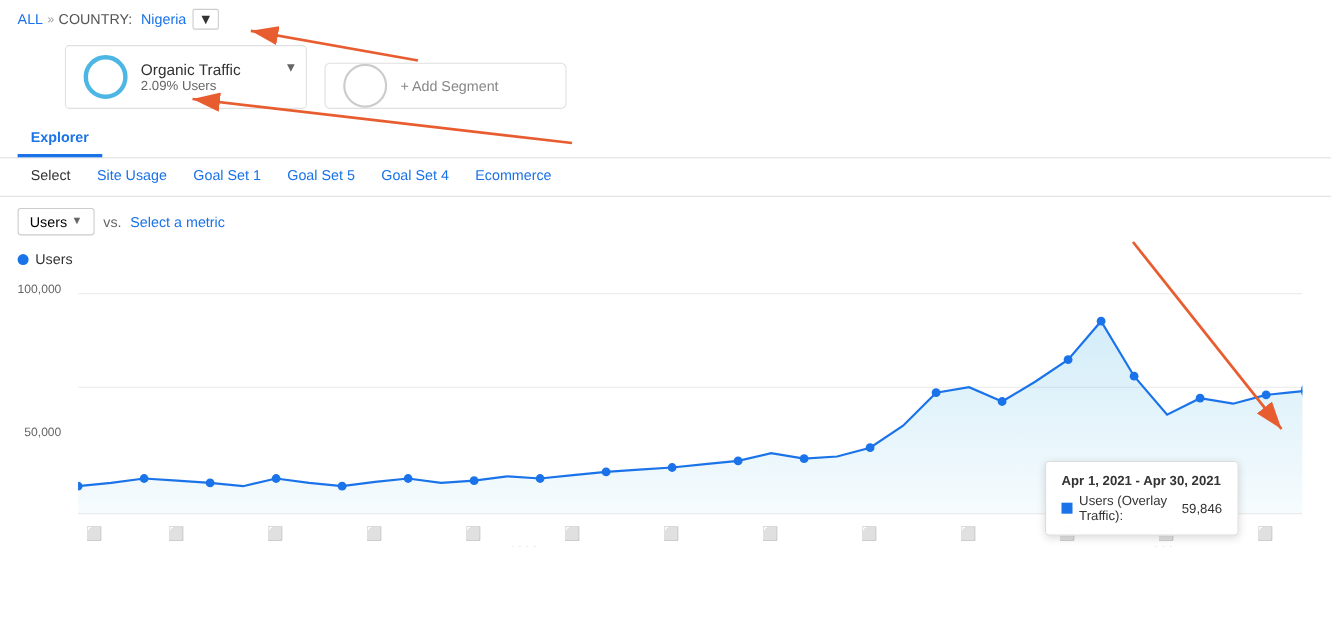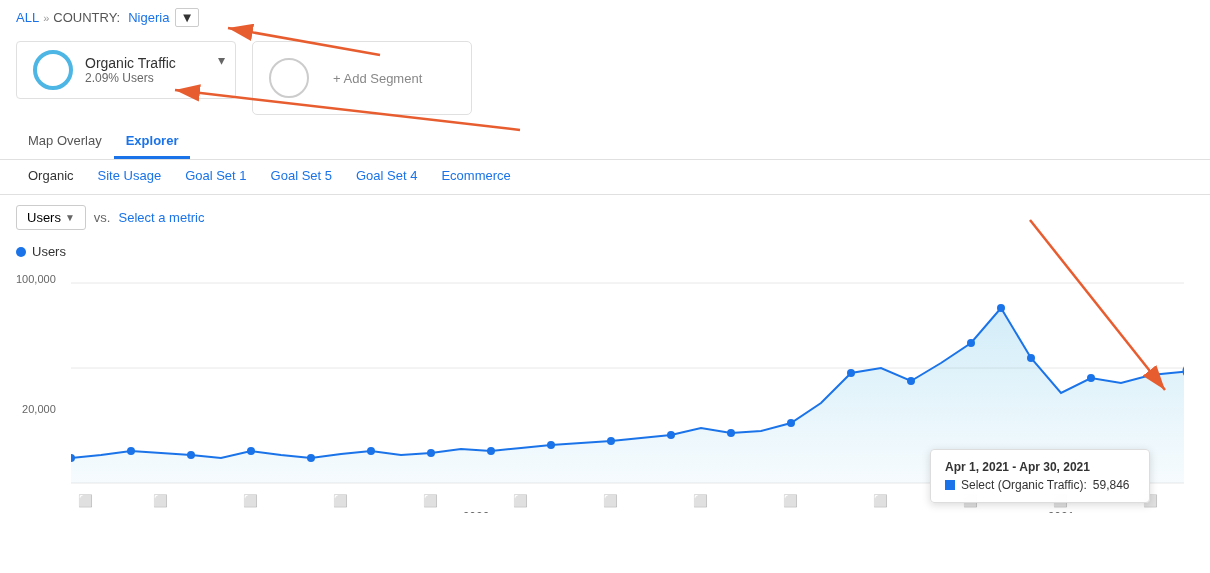--- a/index.html
+++ b/index.html
@@ -13,7 +13,7 @@
     .breadcrumb .dropdown-btn { background: none; border: 1px solid #ccc; border-radius: 2px; padding: 1px 4px; cursor: pointer; color: #333; margin-left: 2px; }
 
     
-    .segment-bar { display: flex; align-items: flex-start; padding: 6px 16px; gap: 16px; }
+    .segment-bar { display: flex; align-items: flex-end; padding: 6px 16px; gap: 16px; margin-left: 43px; }
     .segment-card { display: flex; align-items: center; border: 1px solid #e0e0e0; border-radius: 4px; padding: 8px 16px; gap: 12px; min-width: 220px; position: relative; }
     .segment-circle { width: 40px; height: 40px; border-radius: 50%; border: 4px solid #4db6e4; background: transparent; flex-shrink: 0; }
     .segment-info { display: flex; flex-direction: column; }

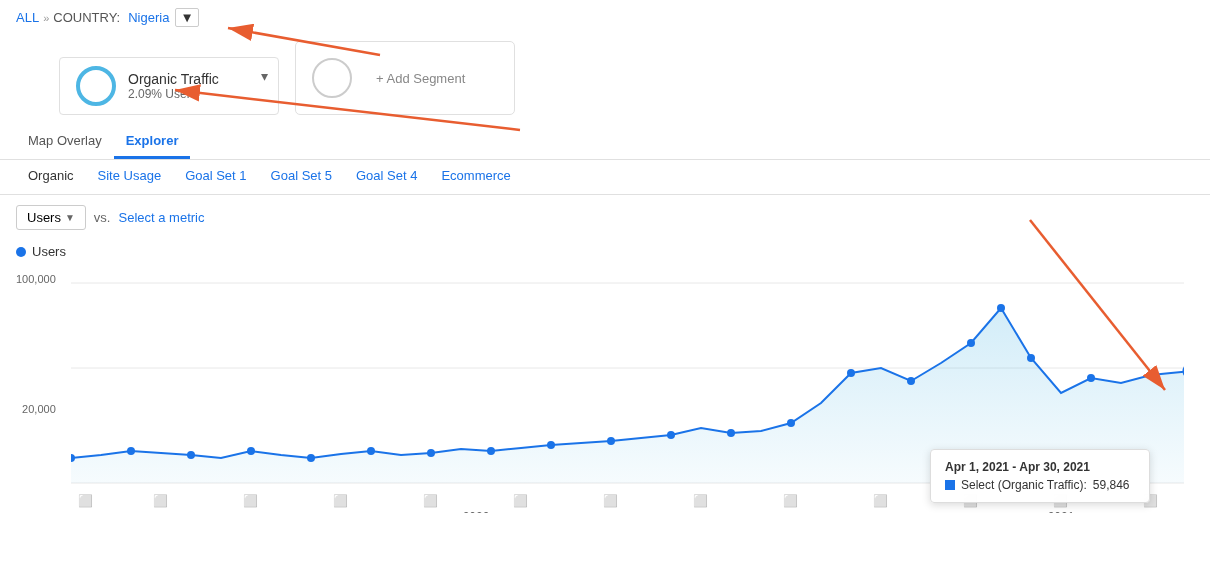--- a/index.html
+++ b/index.html
@@ -20,7 +20,7 @@
     .segment-name { font-size: 14px; font-weight: 500; color: #333; }
     .segment-pct { font-size: 12px; color: #666; }
     .segment-chevron { position: absolute; right: 10px; top: 10px; color: #666; font-size: 14px; }
-    .add-segment-card { display: flex; align-items: center; border: 1px solid #e0e0e0; border-radius: 5px; padding: 16px 16px; gap: 24px; min-width: 220px; }
+    .add-segment-card { display: flex; align-items: center; border: 1px solid #e0e0e0; border-radius: 5px; padding: 0 16px; gap: 12px; min-width: 220px; }
     .add-segment-circle { width: 40px; height: 40px; border-radius: 50%; border: 2px solid #ccc; background: transparent; flex-shrink: 0; }
     .add-segment-text { color: #888; font-size: 13px; }
 

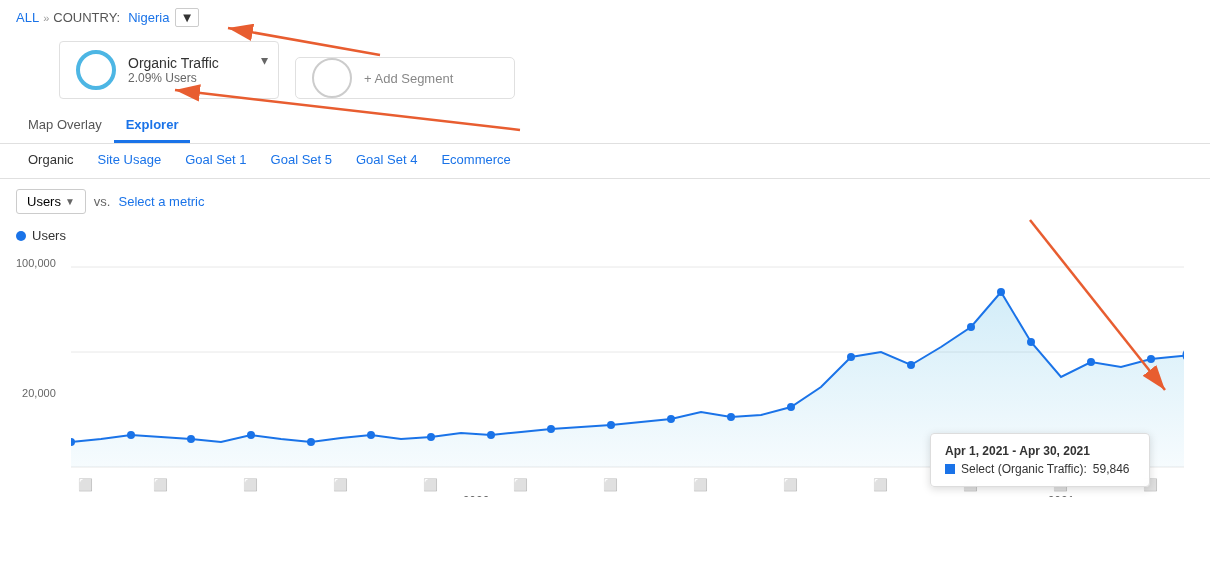--- a/index.html
+++ b/index.html
@@ -99,7 +99,6 @@
 </div>
 
 <div class="tabs-row1">
-  <div class="tab1">Map Overlay</div>
   <div class="tab1 active">Explorer</div>
 </div>
 

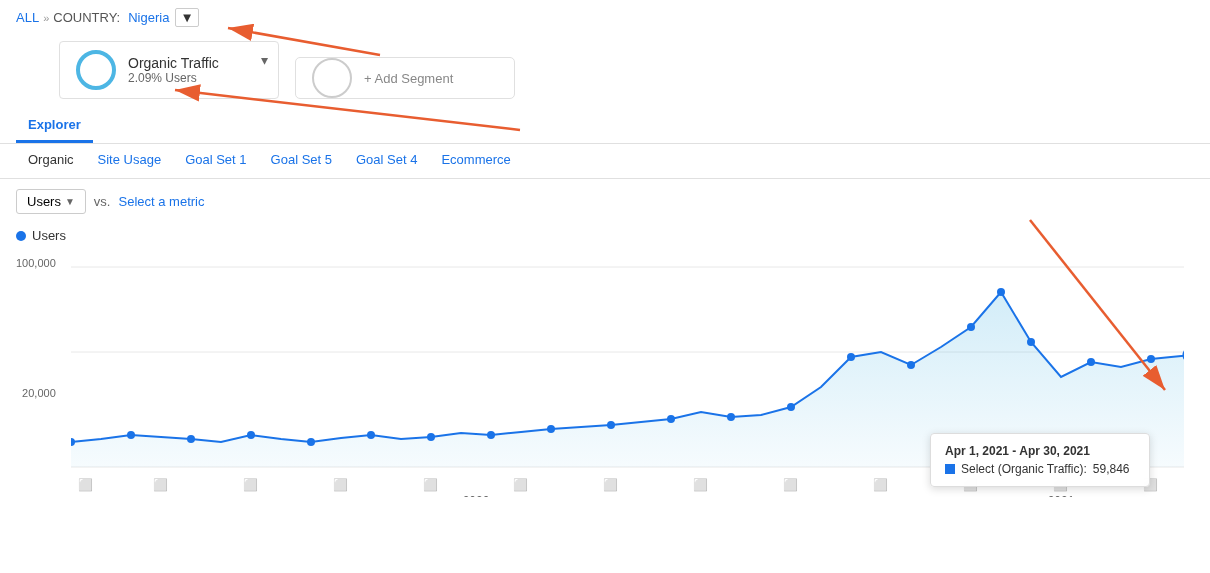--- a/index.html
+++ b/index.html
@@ -103,7 +103,7 @@
 </div>
 
 <div class="tabs-row2">
-  <div class="tab2" style="color:#333;">Organic</div>
+  <div class="tab2" style="color:#333;">Select</div>
   <div class="tab2">Site Usage</div>
   <div class="tab2">Goal Set 1</div>
   <div class="tab2">Goal Set 5</div>

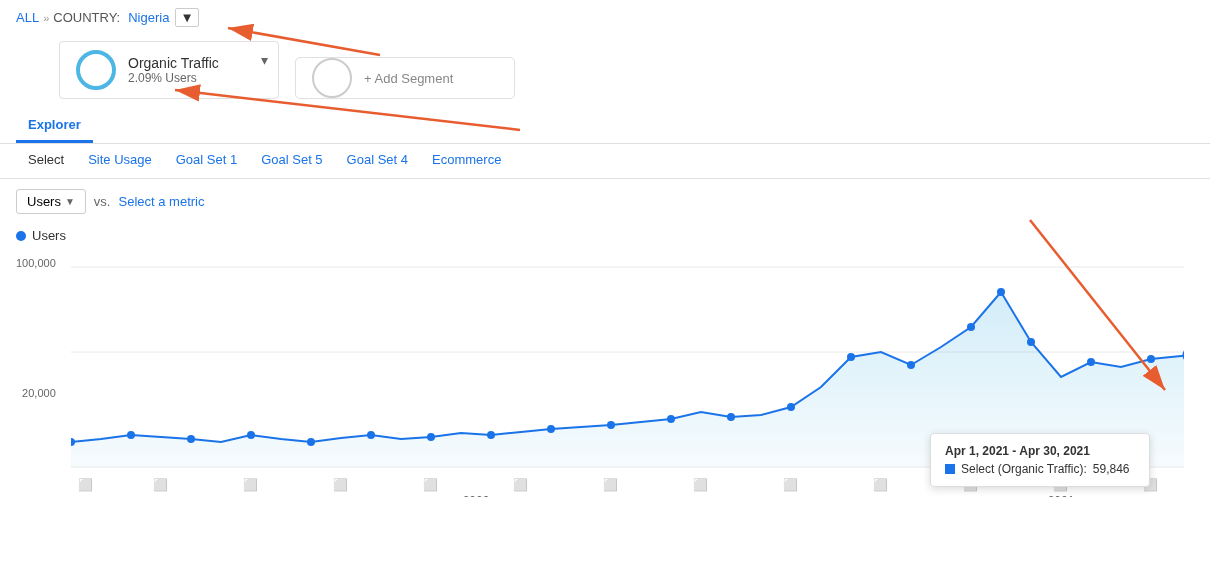--- a/index.html
+++ b/index.html
@@ -130,7 +130,7 @@
 
     <div class="y-axis">
       <div class="y-label">100,000</div>
-      <div class="y-label">20,000</div>
+      <div class="y-label">50,000</div>
       <div class="y-label"></div>
     </div>
 

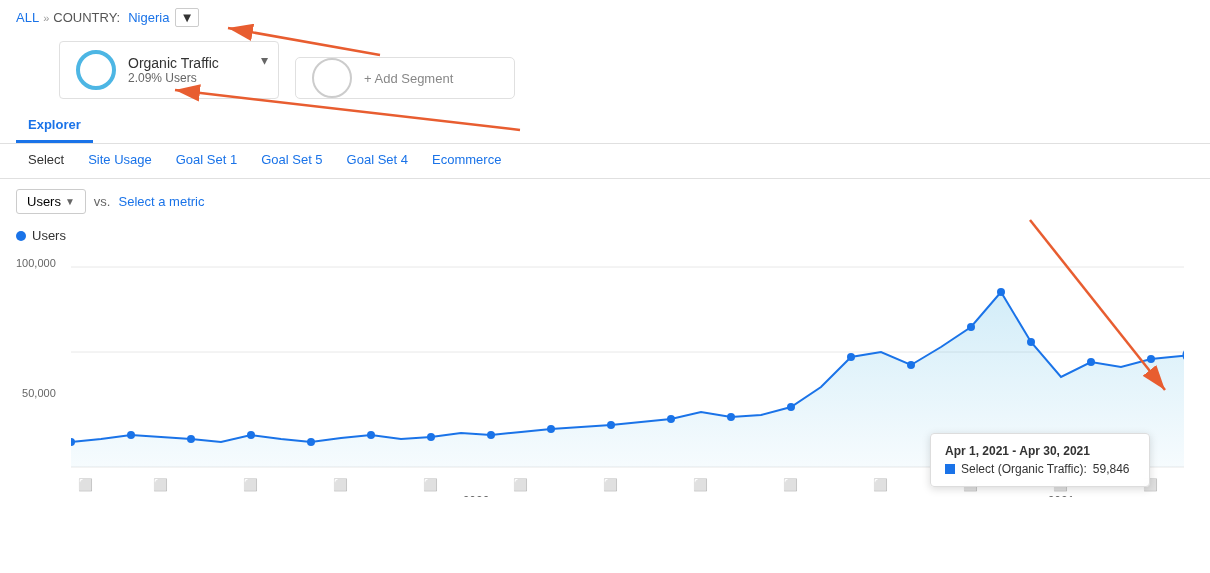--- a/index.html
+++ b/index.html
@@ -207,7 +207,7 @@
       <text x="990" y="258" font-size="12" fill="#666" text-anchor="middle">2021</text>
     </svg>
 
-    <div class="tooltip" style="right: 44px; bottom: 40px; width: 220px;">
+    <div class="tooltip" style="right: 68px; bottom: 40px; width: 176px;">
       <div class="tooltip-date">Apr 1, 2021 - Apr 30, 2021</div>
       <div class="tooltip-value">
         <div class="tooltip-square"></div>

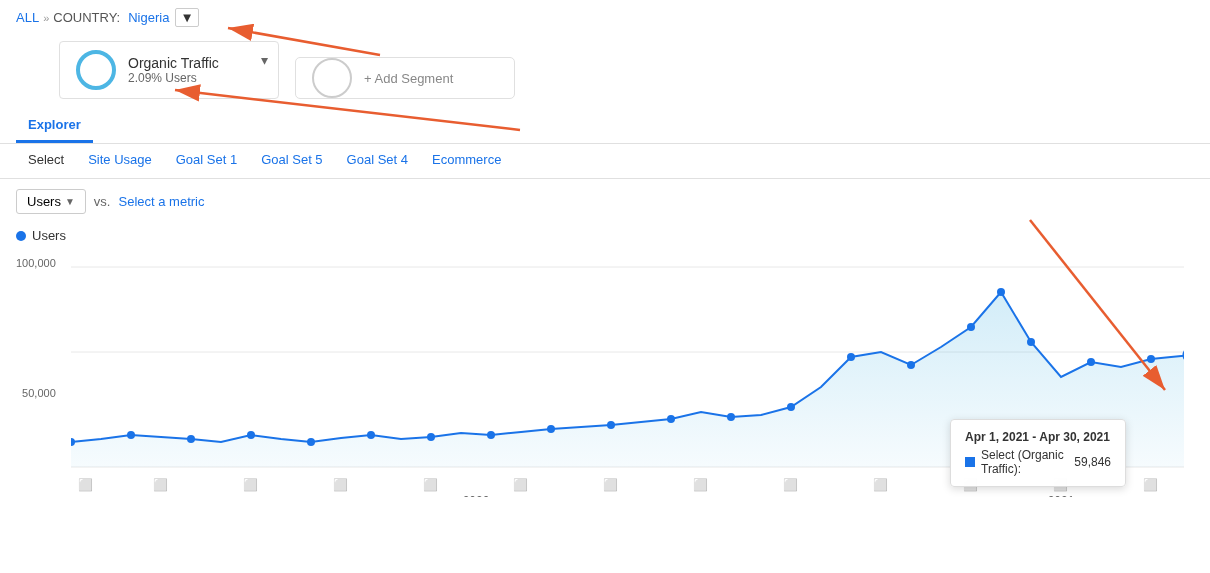--- a/index.html
+++ b/index.html
@@ -211,7 +211,7 @@
       <div class="tooltip-date">Apr 1, 2021 - Apr 30, 2021</div>
       <div class="tooltip-value">
         <div class="tooltip-square"></div>
-        <span>Select (Organic Traffic):</span>
+        <span>Users (Overlay Traffic):</span>
         <span class="tooltip-num">59,846</span>
       </div>
     </div>

